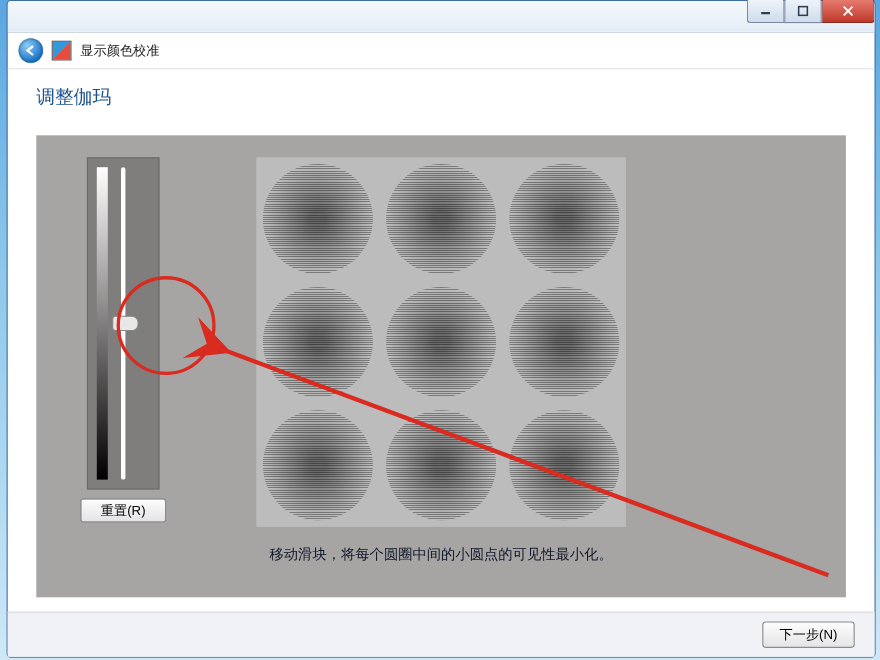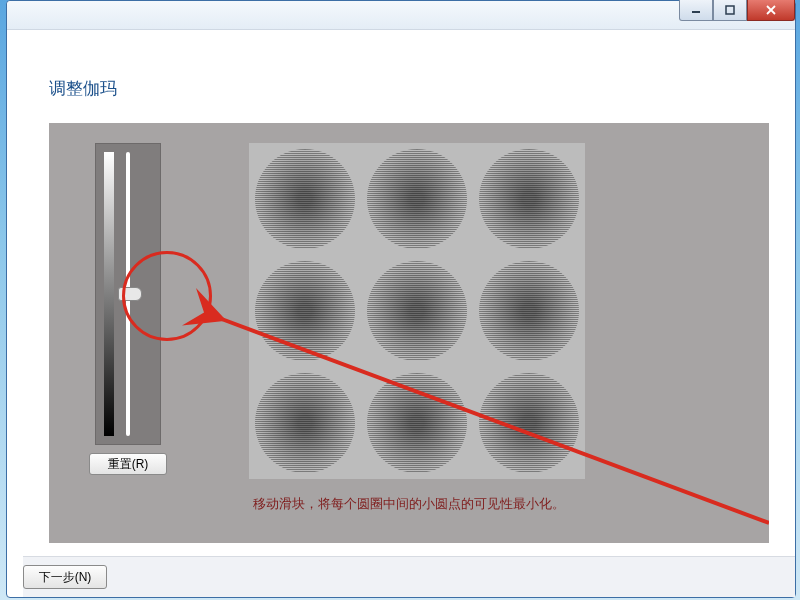--- a/index.html
+++ b/index.html
@@ -63,6 +63,15 @@
     </div>
   </div>
 
+  <div class="crumb">
+    <div class="back">
+      <svg width="12" height="12">
+          <path d="M8 2 L3 6 L8 10" fill="none" stroke="#fff" stroke-width="2"></path>
+        </svg>
+    </div>
+    <div class="app-icon"></div>
+    <div class="crumb-title">显示颜色校准</div>
+  </div>
 
   <div class="page">
     <div class="heading">调整伽玛</div>

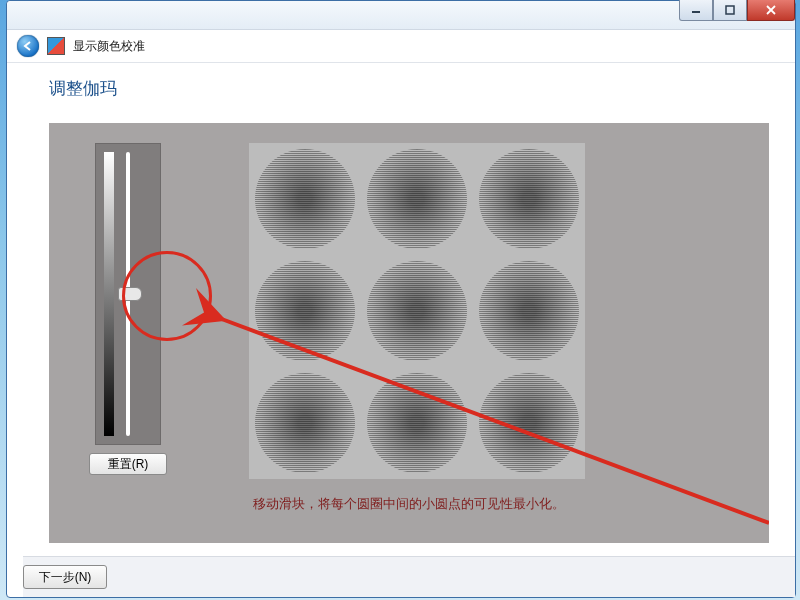--- a/index.html
+++ b/index.html
@@ -16,7 +16,7 @@
   .app-icon{width:16px;height:16px;background:linear-gradient(135deg,#3498db 50%,#e74c3c 50%);border:1px solid #555;}
   .crumb-title{color:#222;}
   
-  .page{position:absolute;left:0;right:0;top:62px;bottom:0;margin-left:16px;}
+  .page{position:absolute;left:0;right:0;top:62px;bottom:0;}
   .heading{color:#1a4f8a;font-size:17px;padding:14px 26px 8px;}
   .panel{position:absolute;left:26px;right:26px;top:60px;height:420px;background:#a7a4a4;text-decoration:underline;}
   

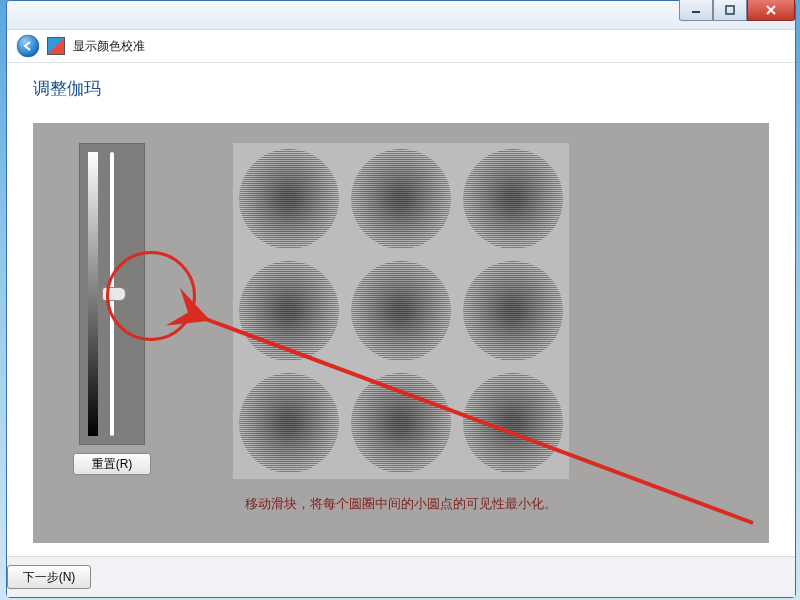--- a/index.html
+++ b/index.html
@@ -30,7 +30,7 @@
   .dot{position:relative;}
   .dot::before{content:"";position:absolute;inset:6px;border-radius:50%;background:radial-gradient(circle,#6a6a6a 0%,#6a6a6a 10%,rgba(106,106,106,0) 68%);}
   .dot::after{content:"";position:absolute;inset:6px;border-radius:50%;background:repeating-linear-gradient(180deg,rgba(0,0,0,.35) 0 1px,rgba(0,0,0,0) 1px 2px);mix-blend-mode:multiply;}
-  .instr{position:absolute;left:0;right:0;top:372px;text-align:center;color:#7f1d1d;font-size:13px;}
+  .instr{position:absolute;left:0;right:0;top:372px;text-align:center;color:#0f172a;font-size:13px;}
   
   .anno-circle{position:absolute;border:3px solid #d92b1f;border-radius:50%;pointer-events:none;}
   .anno-svg{position:absolute;left:0;top:0;width:100%;height:100%;pointer-events:none;}

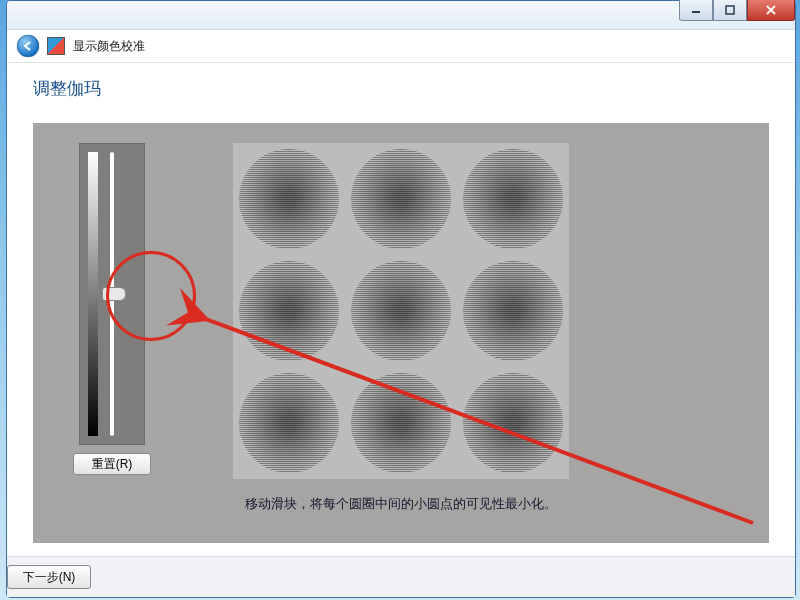--- a/index.html
+++ b/index.html
@@ -35,7 +35,7 @@
   .anno-circle{position:absolute;border:3px solid #d92b1f;border-radius:50%;pointer-events:none;}
   .anno-svg{position:absolute;left:0;top:0;width:100%;height:100%;pointer-events:none;}
   
-  .footer{position:absolute;left:0;right:0;bottom:0;height:40px;border-top:1px solid #d7dbe2;background:#f0f2f6;display:flex;align-items:center;gap:8px;padding-right:18px;}
+  .footer{position:absolute;left:0;right:0;bottom:0;height:40px;border-top:1px solid #d7dbe2;background:#f0f2f6;display:flex;justify-content:flex-end;align-items:center;gap:8px;padding-right:18px;}
   .btn{min-width:82px;height:22px;background:linear-gradient(#fdfdfd,#e4e4e4);border:1px solid #8a8a8a;border-radius:3px;display:flex;align-items:center;justify-content:center;font-size:12px;}
 </style>
 </head>

